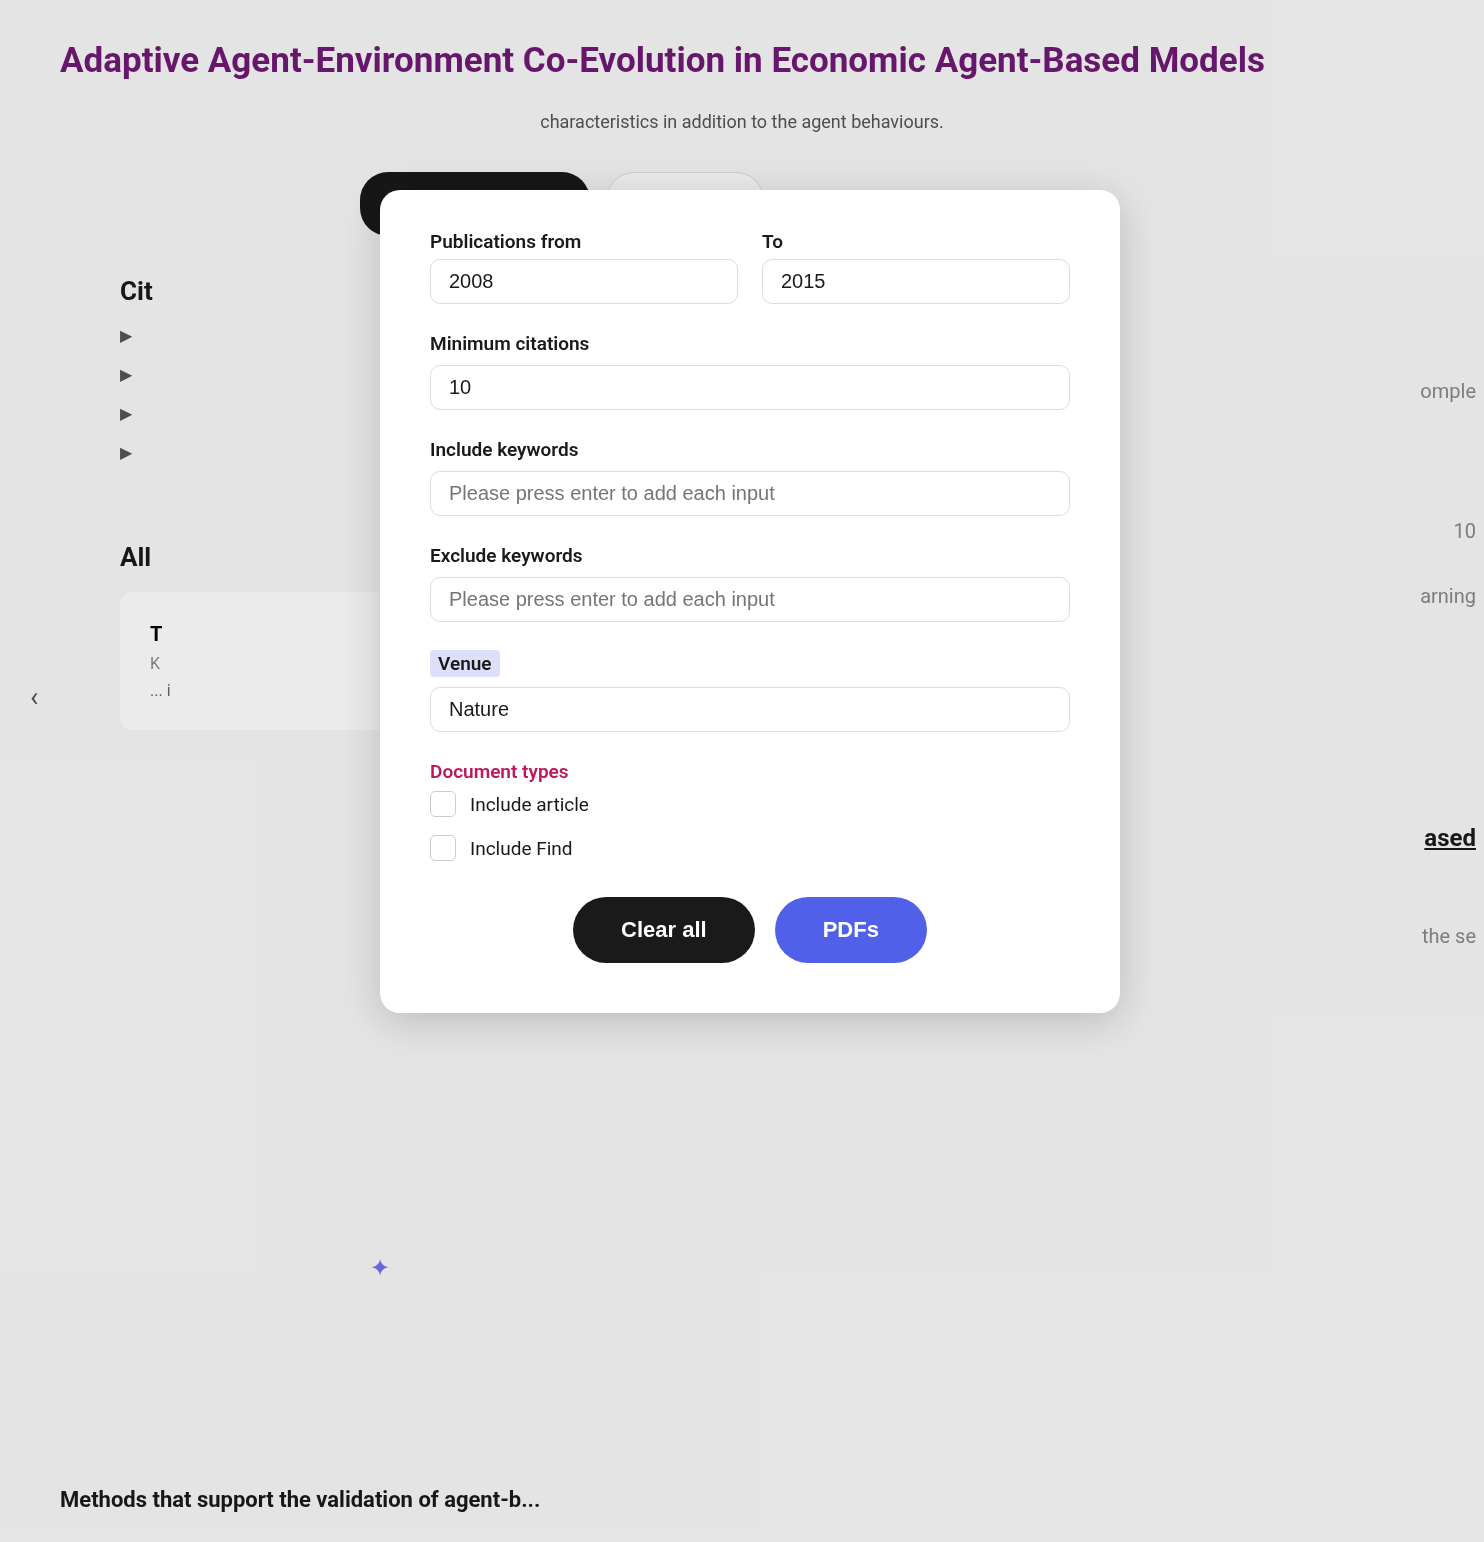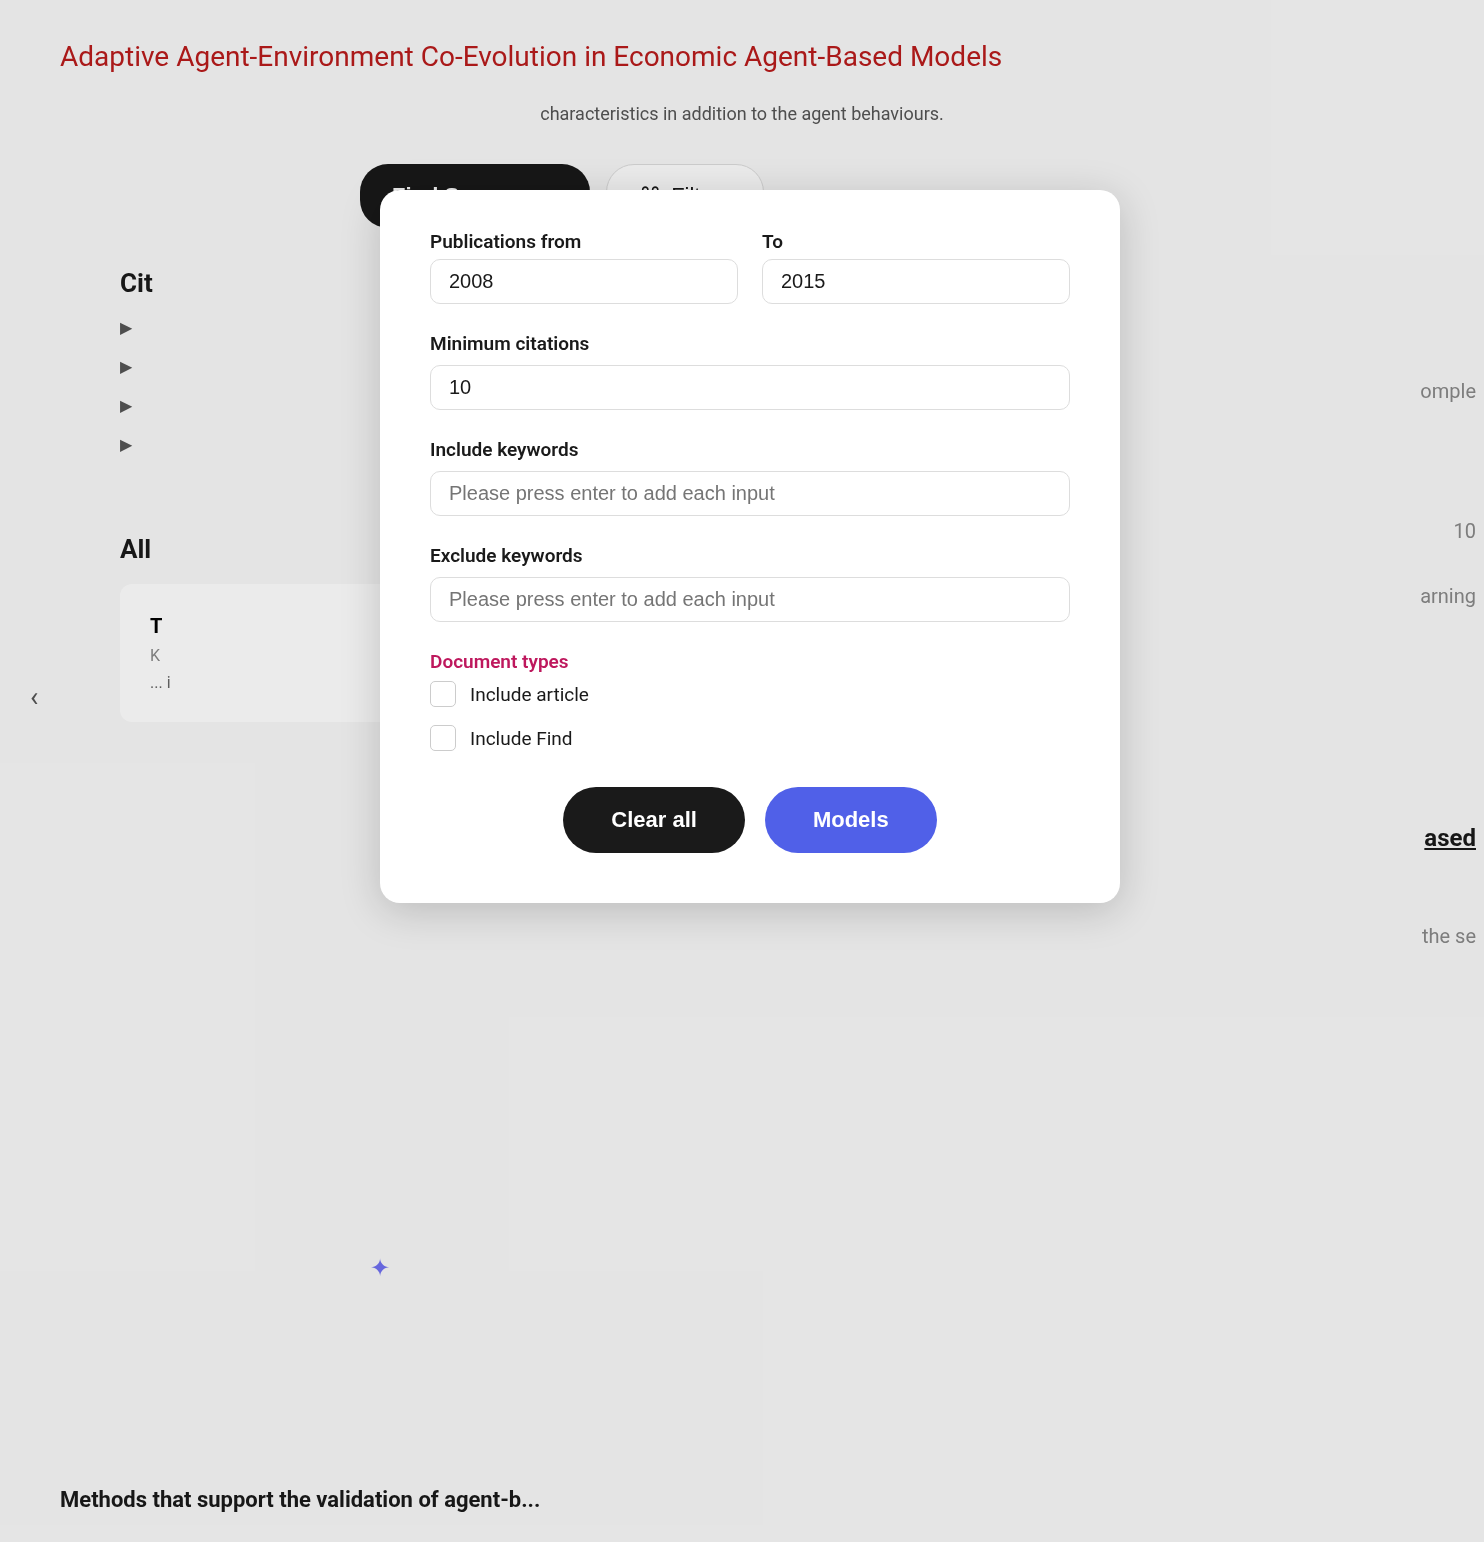--- a/index.html
+++ b/index.html
@@ -22,9 +22,9 @@
     }
 
     .page-title {
-      font-size: 28px;
-      font-weight: 400;
-      color: #b91c1c;
+      font-size: 35px;
+      font-weight: 700;
+      color: #701a75;
       margin-bottom: 30px;
     }
 

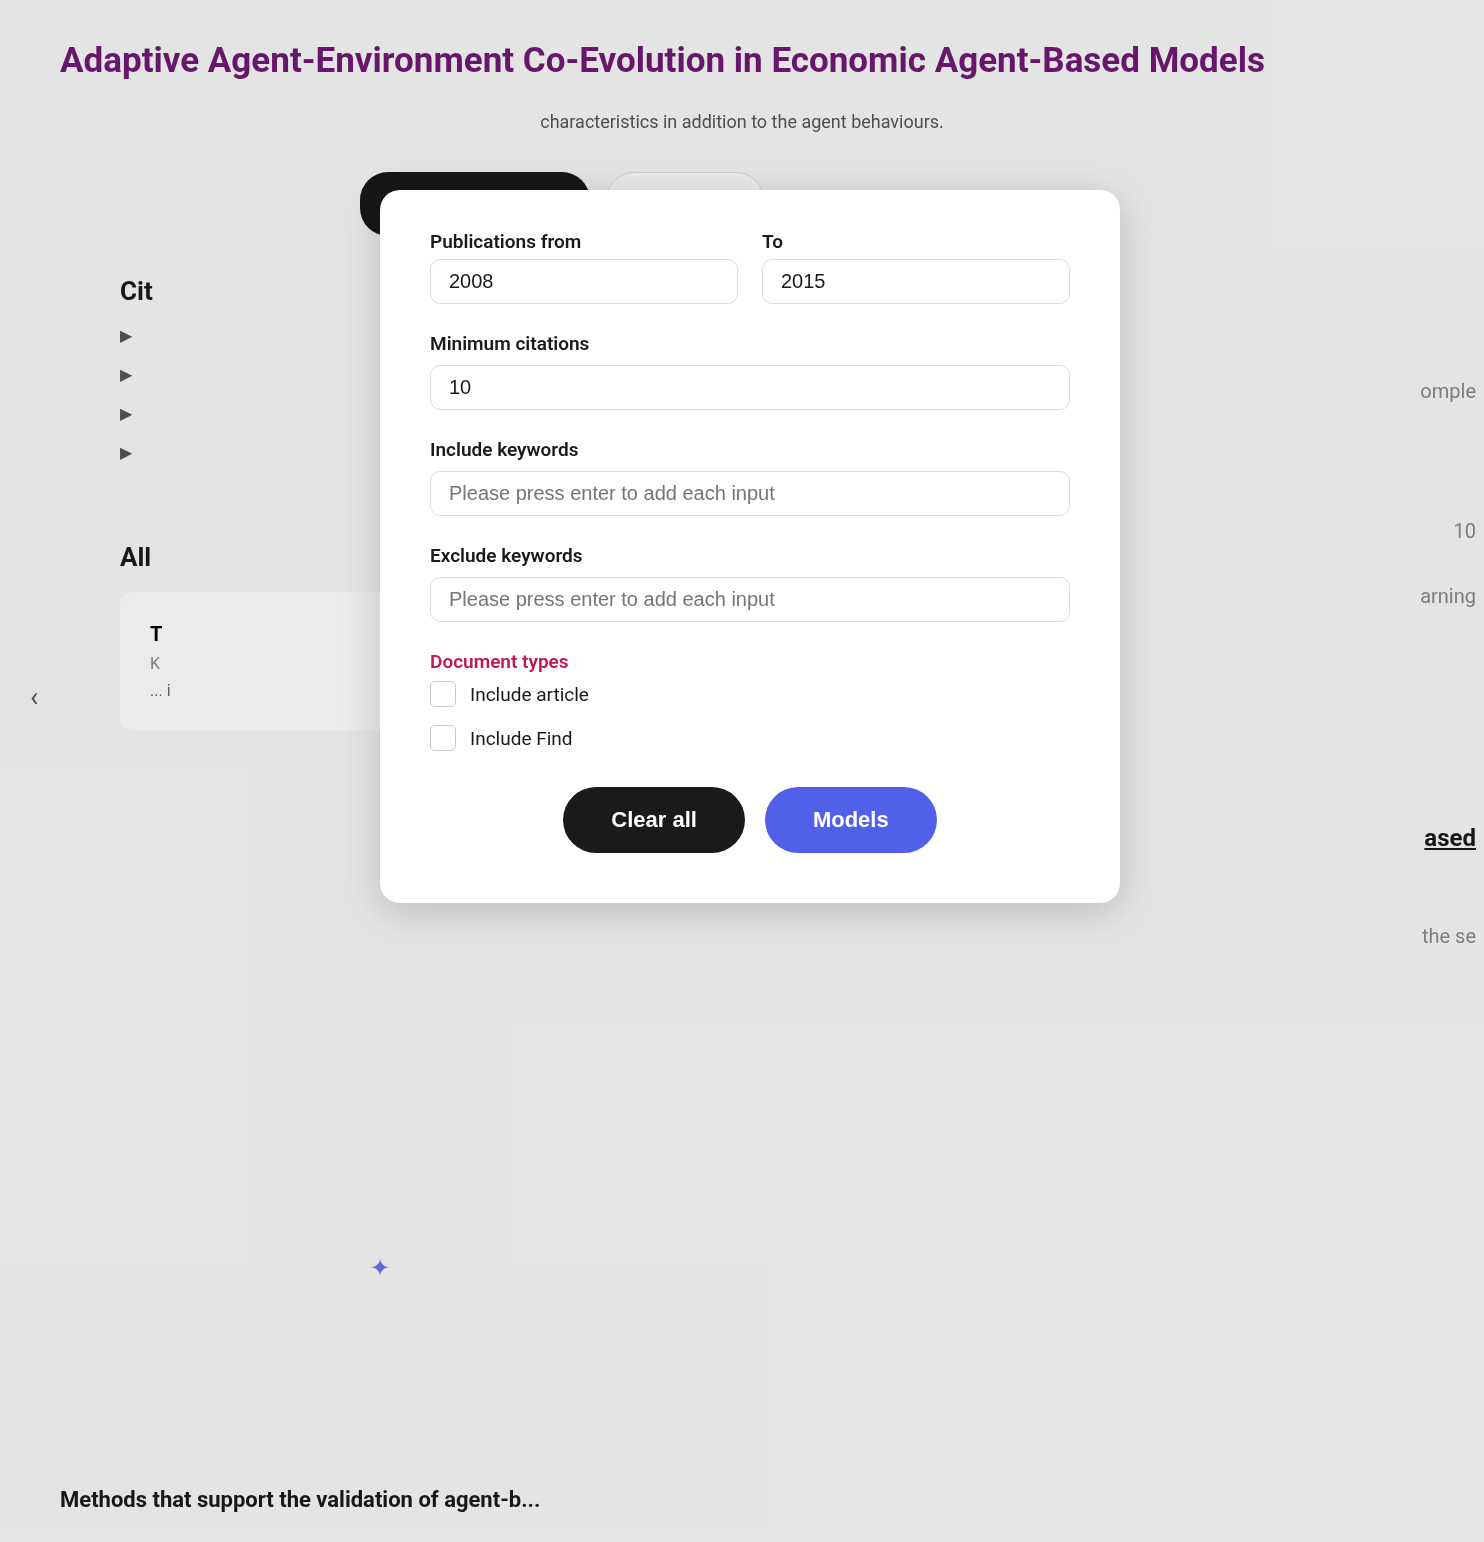--- a/index.html
+++ b/index.html
@@ -402,6 +402,12 @@
     </div>
   </div>
 
+  <div class="filter-section">
+    <label class="filter-label-highlighted">Venue</label>
+    <div style="margin-top:10px;">
+      <input class="filter-input has-value" type="text" value="Nature" style="">
+    </div>
+  </div>
 
   <div class="filter-section">
     <div class="document-types-label">Document types</div>

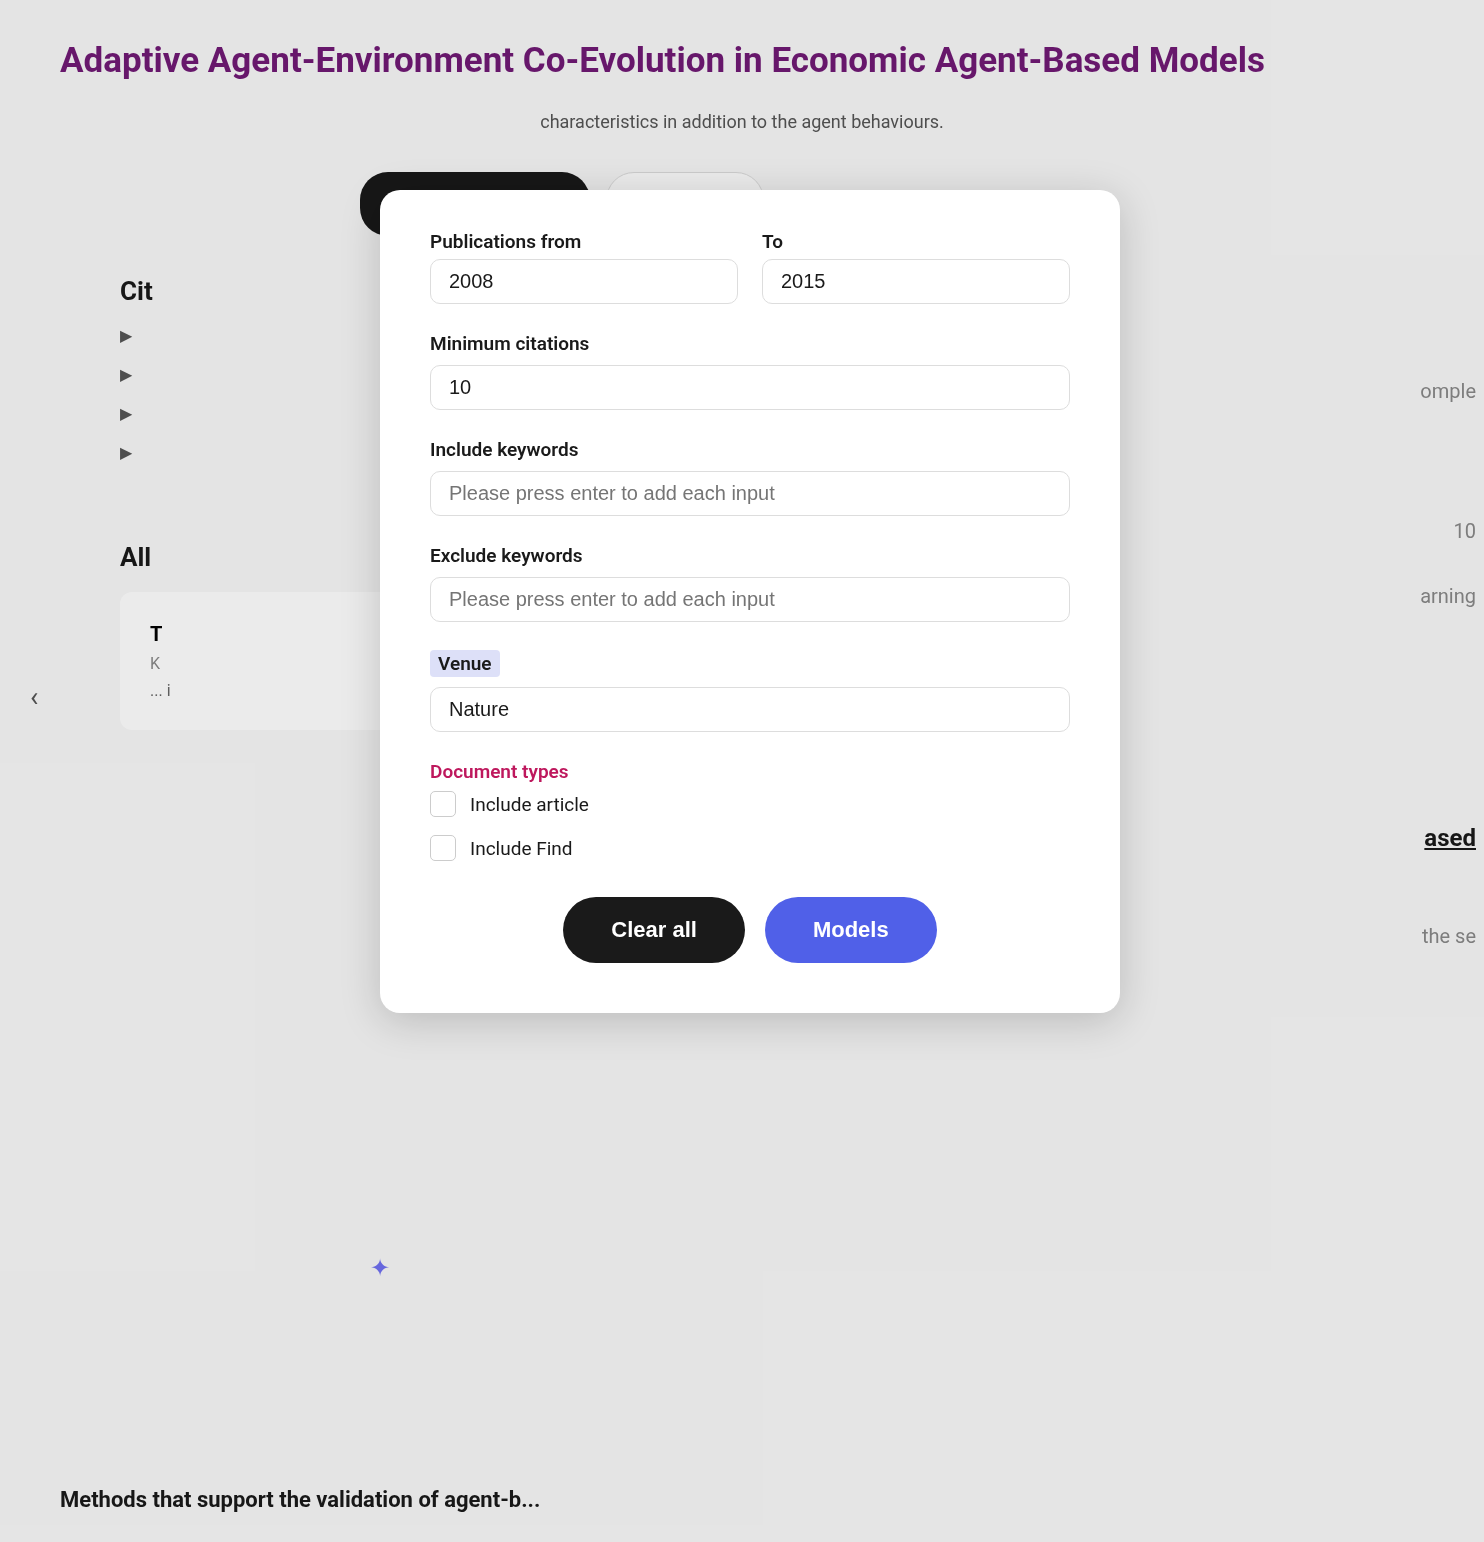--- a/index.html
+++ b/index.html
@@ -426,7 +426,7 @@
 
   <div class="filter-actions">
     <button class="btn-clear-all">Clear all</button>
-    <button class="btn-apply">Models</button>
+    <button class="btn-apply">PDFs</button>
   </div>
 
 </div>

